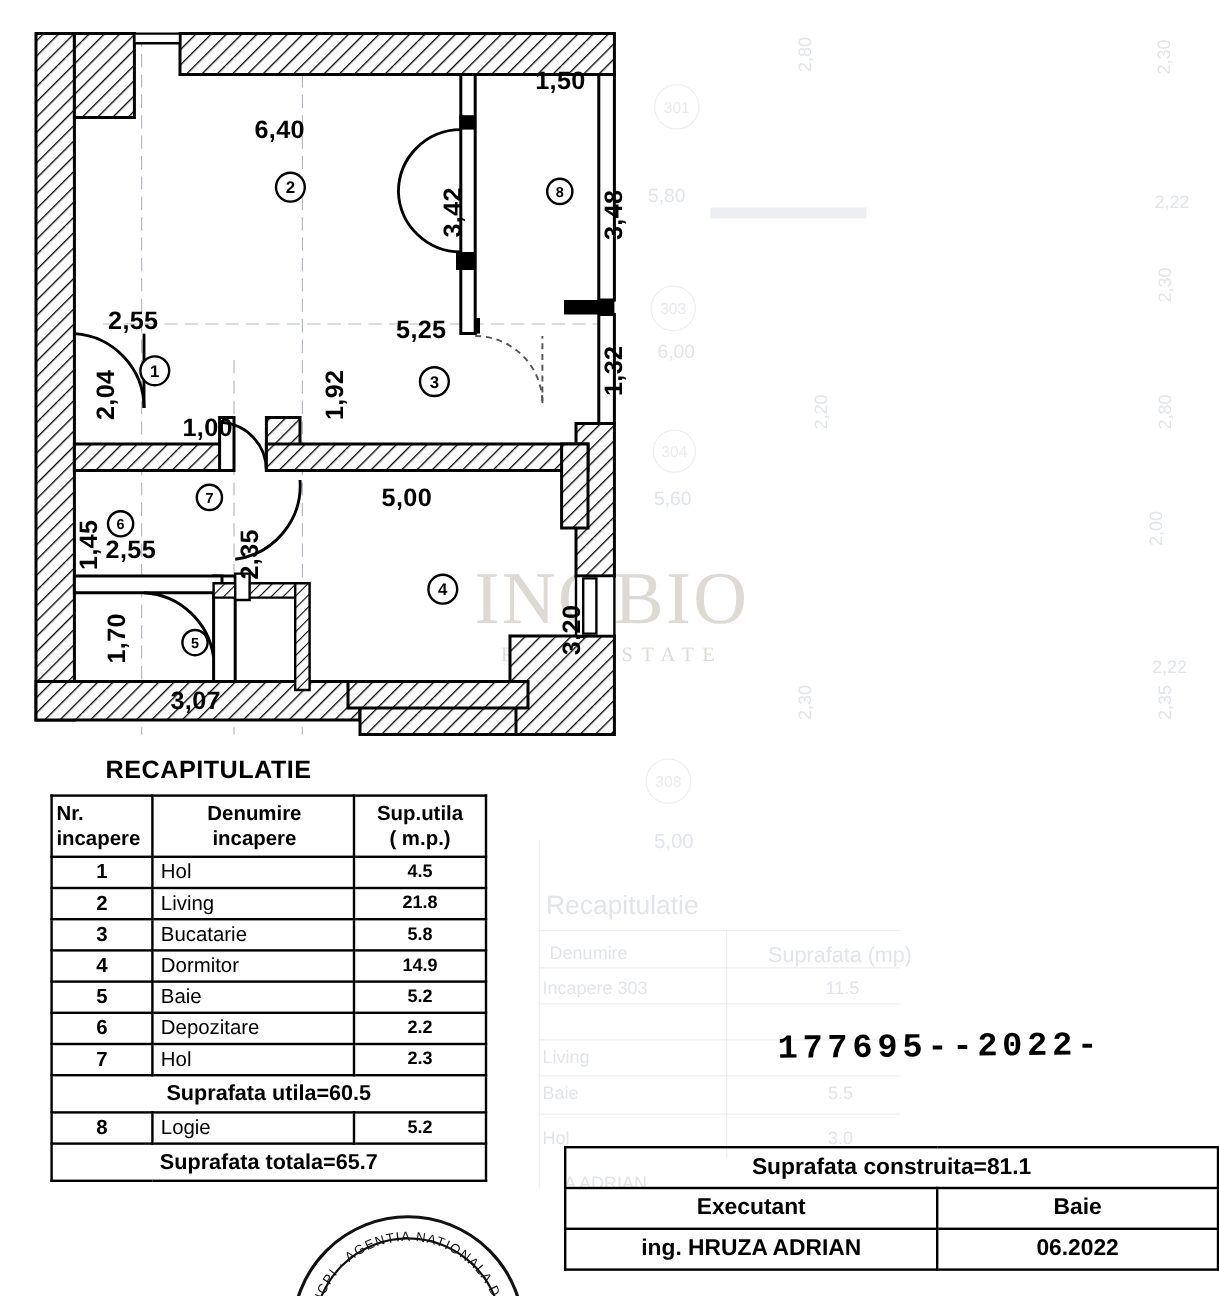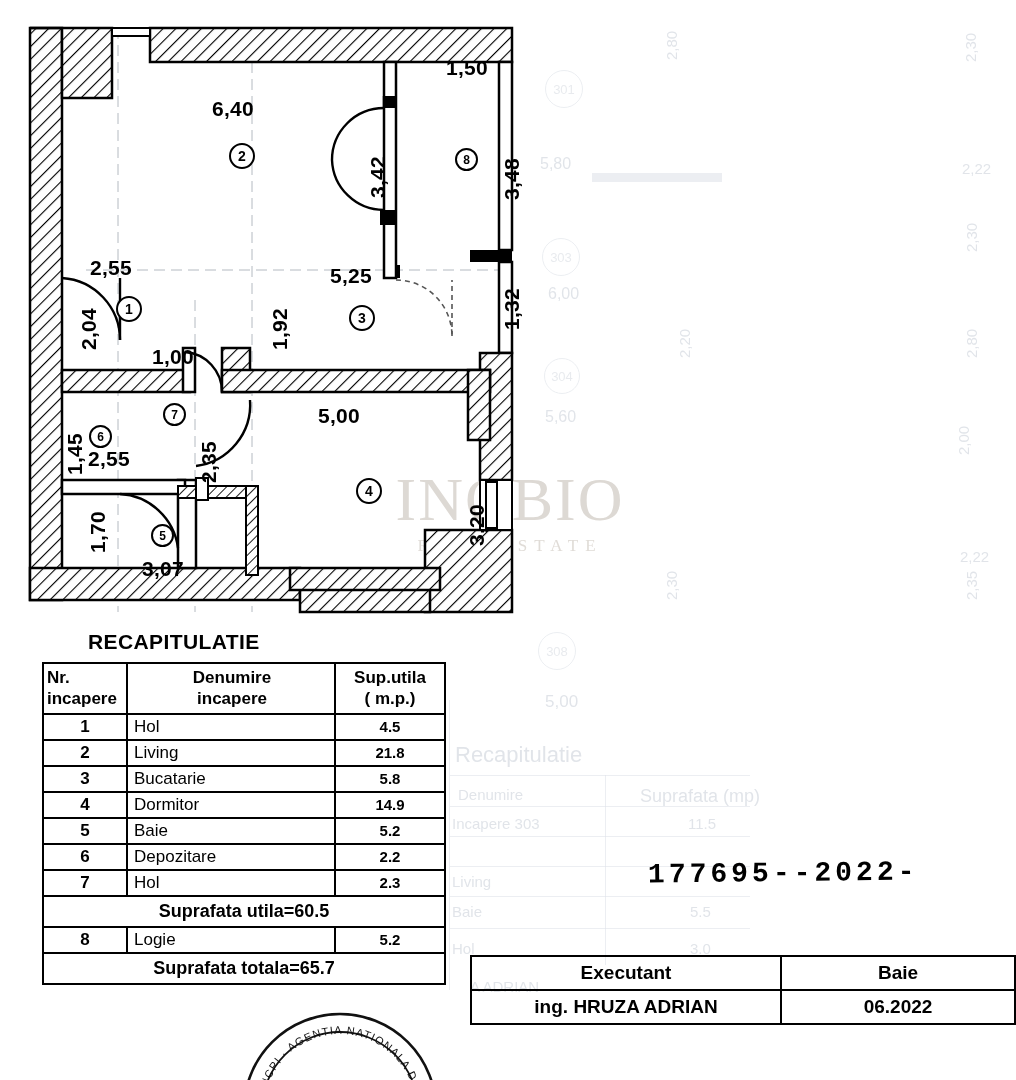--- a/index.html
+++ b/index.html
@@ -317,7 +317,7 @@
   <div class="dim" style="left:88px;top:447px;">2,55</div>
   <div class="dim vert" style="left:465px;top:546px;">3,20</div>
   <div class="dim vert" style="left:86px;top:553px;">1,70</div>
-  <div class="dim" style="left:142px;top:557px;">3,07</div>
+  <div class="dim" style="left:142px;top:573px;">3,07</div>
 
   <div class="rmark" style="left:116px;top:296px;">1</div>
   <div class="rmark" style="left:229px;top:143px;">2</div>

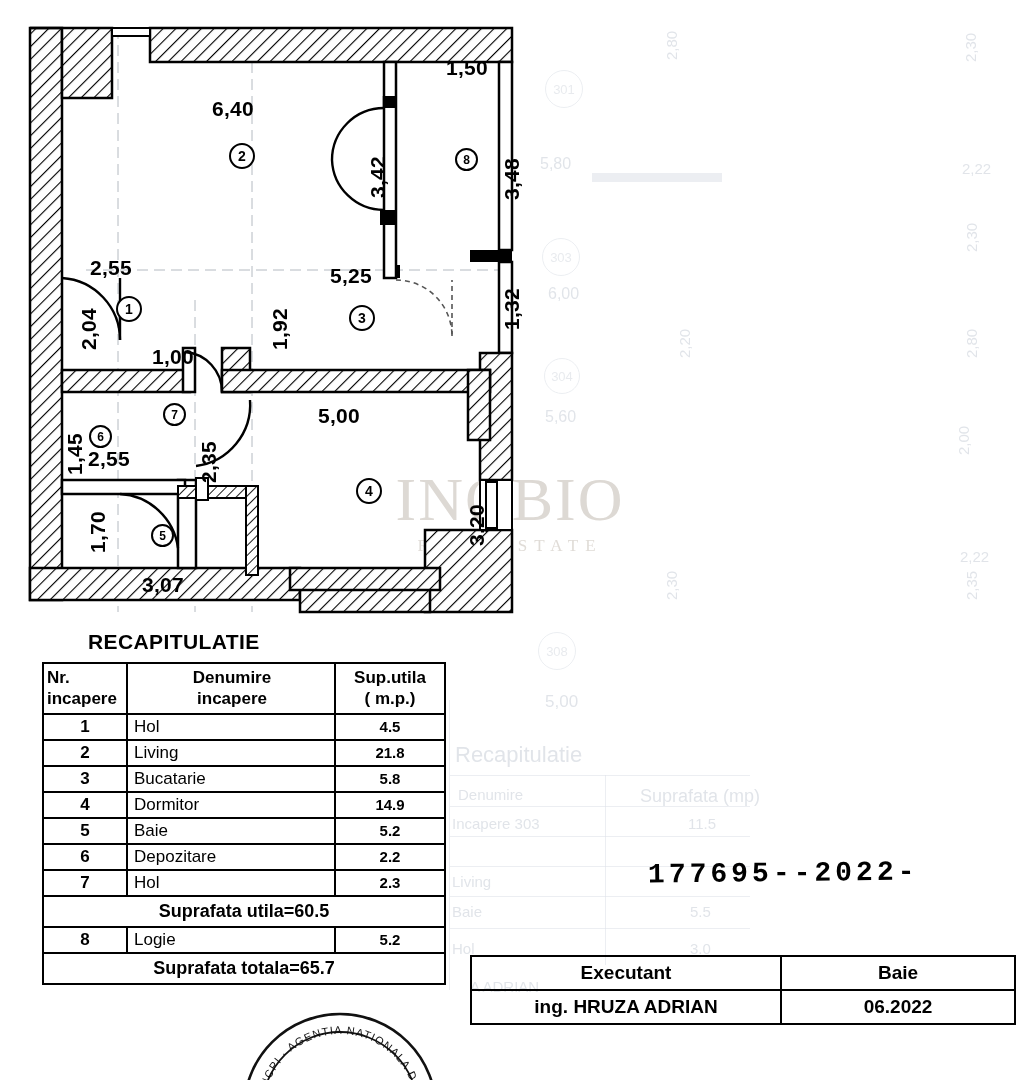--- a/index.html
+++ b/index.html
@@ -99,7 +99,7 @@
   }
   table{border-collapse:collapse;}
   #recap{
-    position:absolute;left:42px;top:662px;width:404px;
+    position:absolute;left:42px;top:662px;width:364px;
     z-index:10;background:transparent;
   }
   #recap td,#recap th{

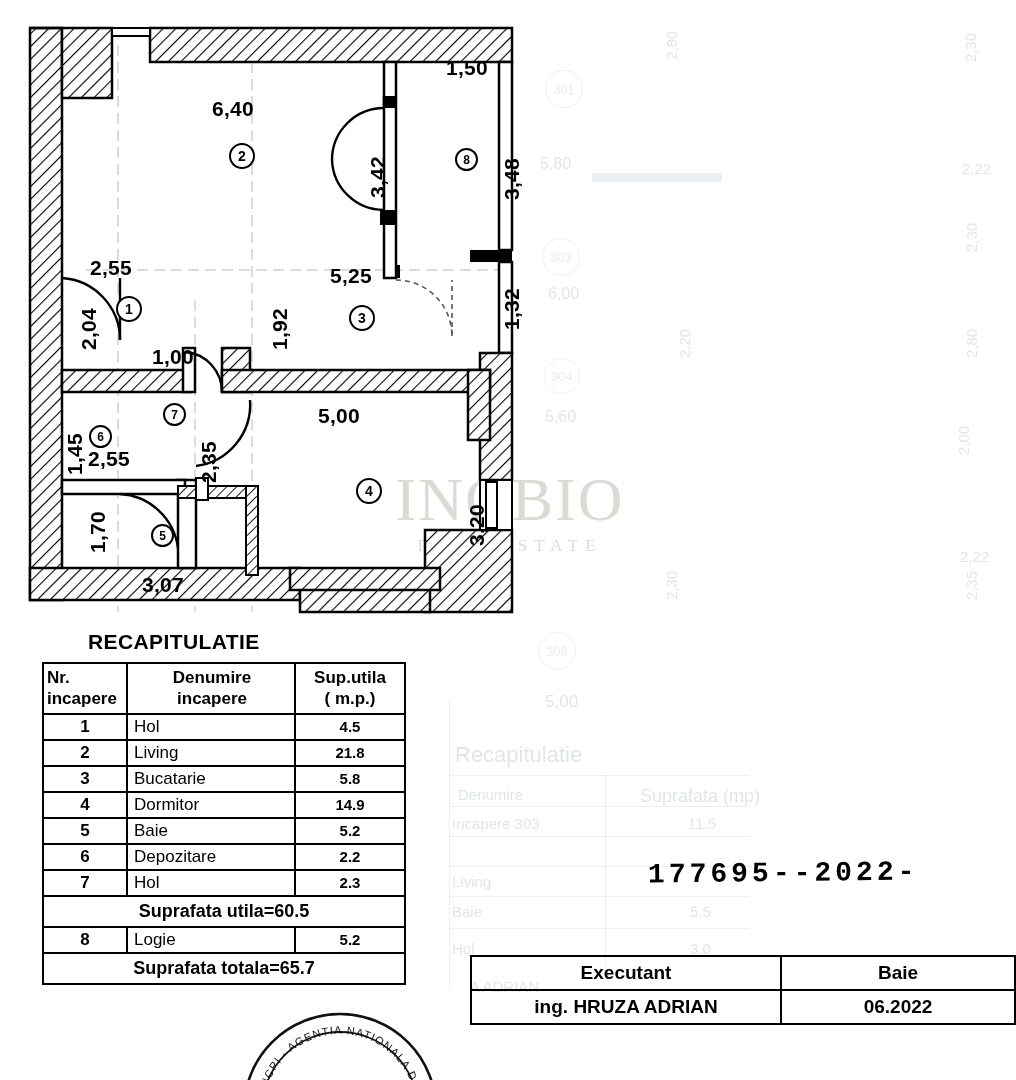--- a/index.html
+++ b/index.html
@@ -401,6 +401,9 @@
 
   <table id="constr">
     <tbody>
+        <tr>
+      <td colspan="2">Suprafata construita=81.1</td>
+    </tr>
     <tr>
       <td class="exec-lbl">Executant</td>
       <td>Baie</td>

